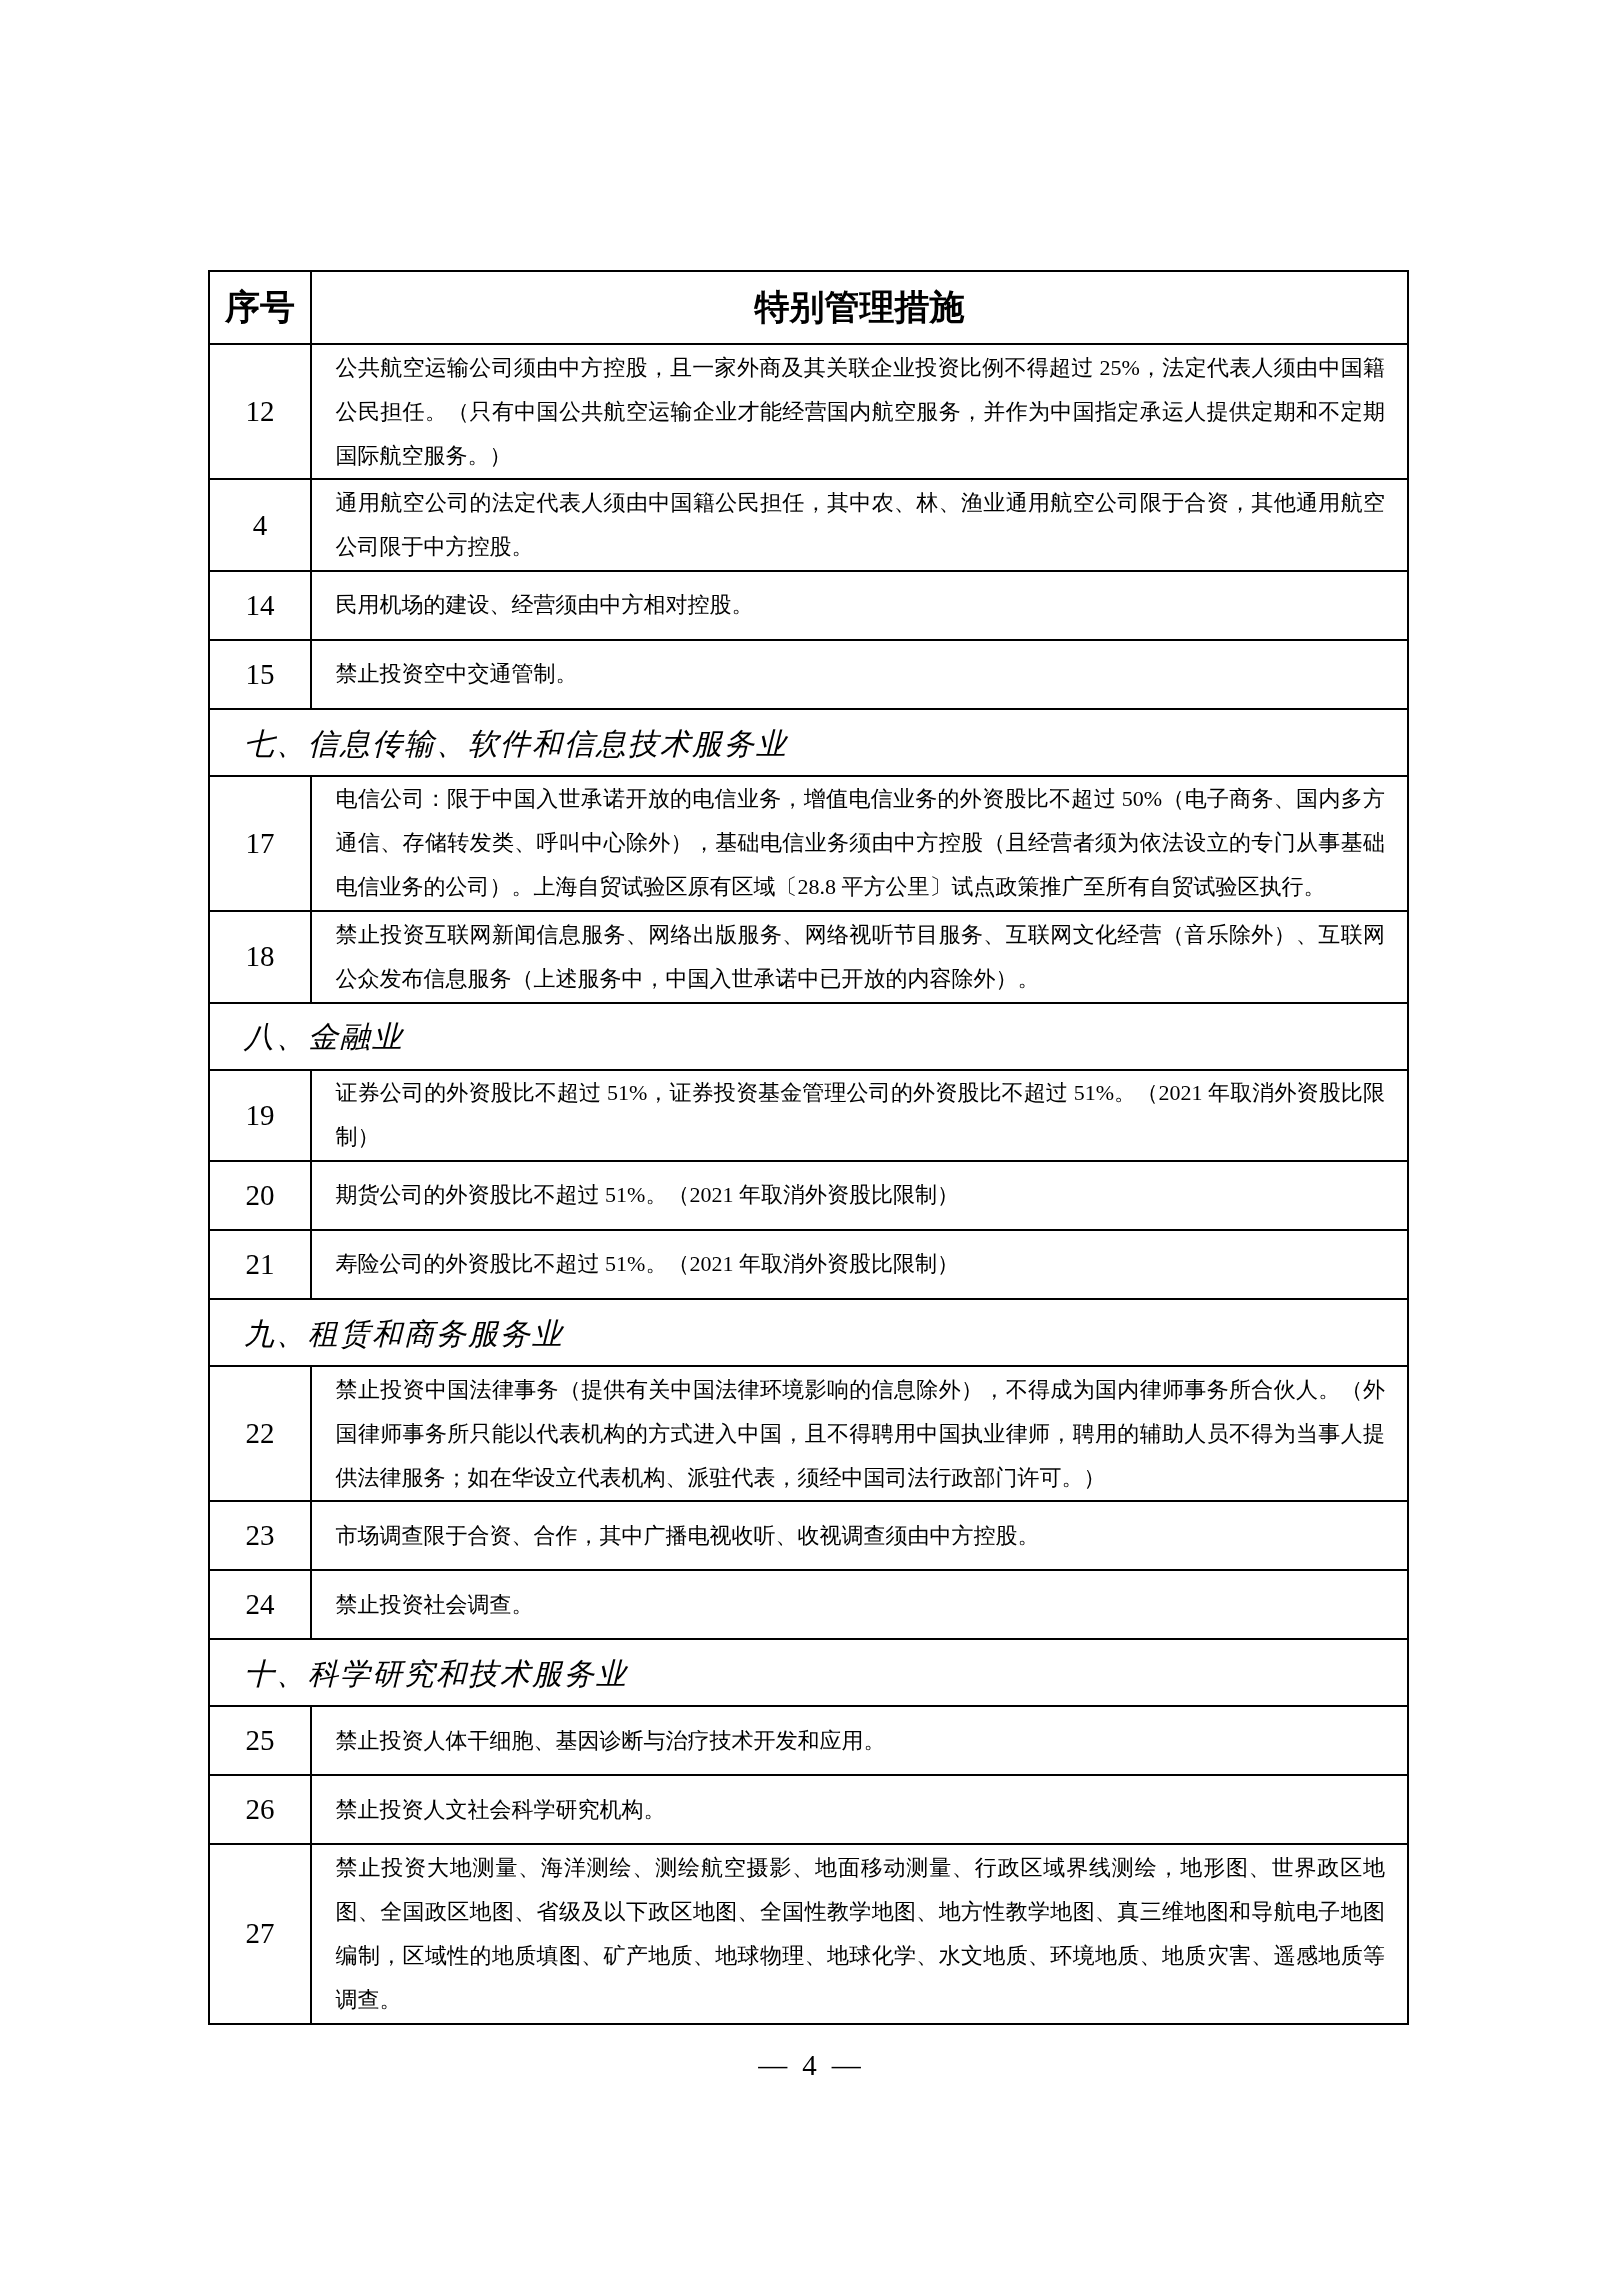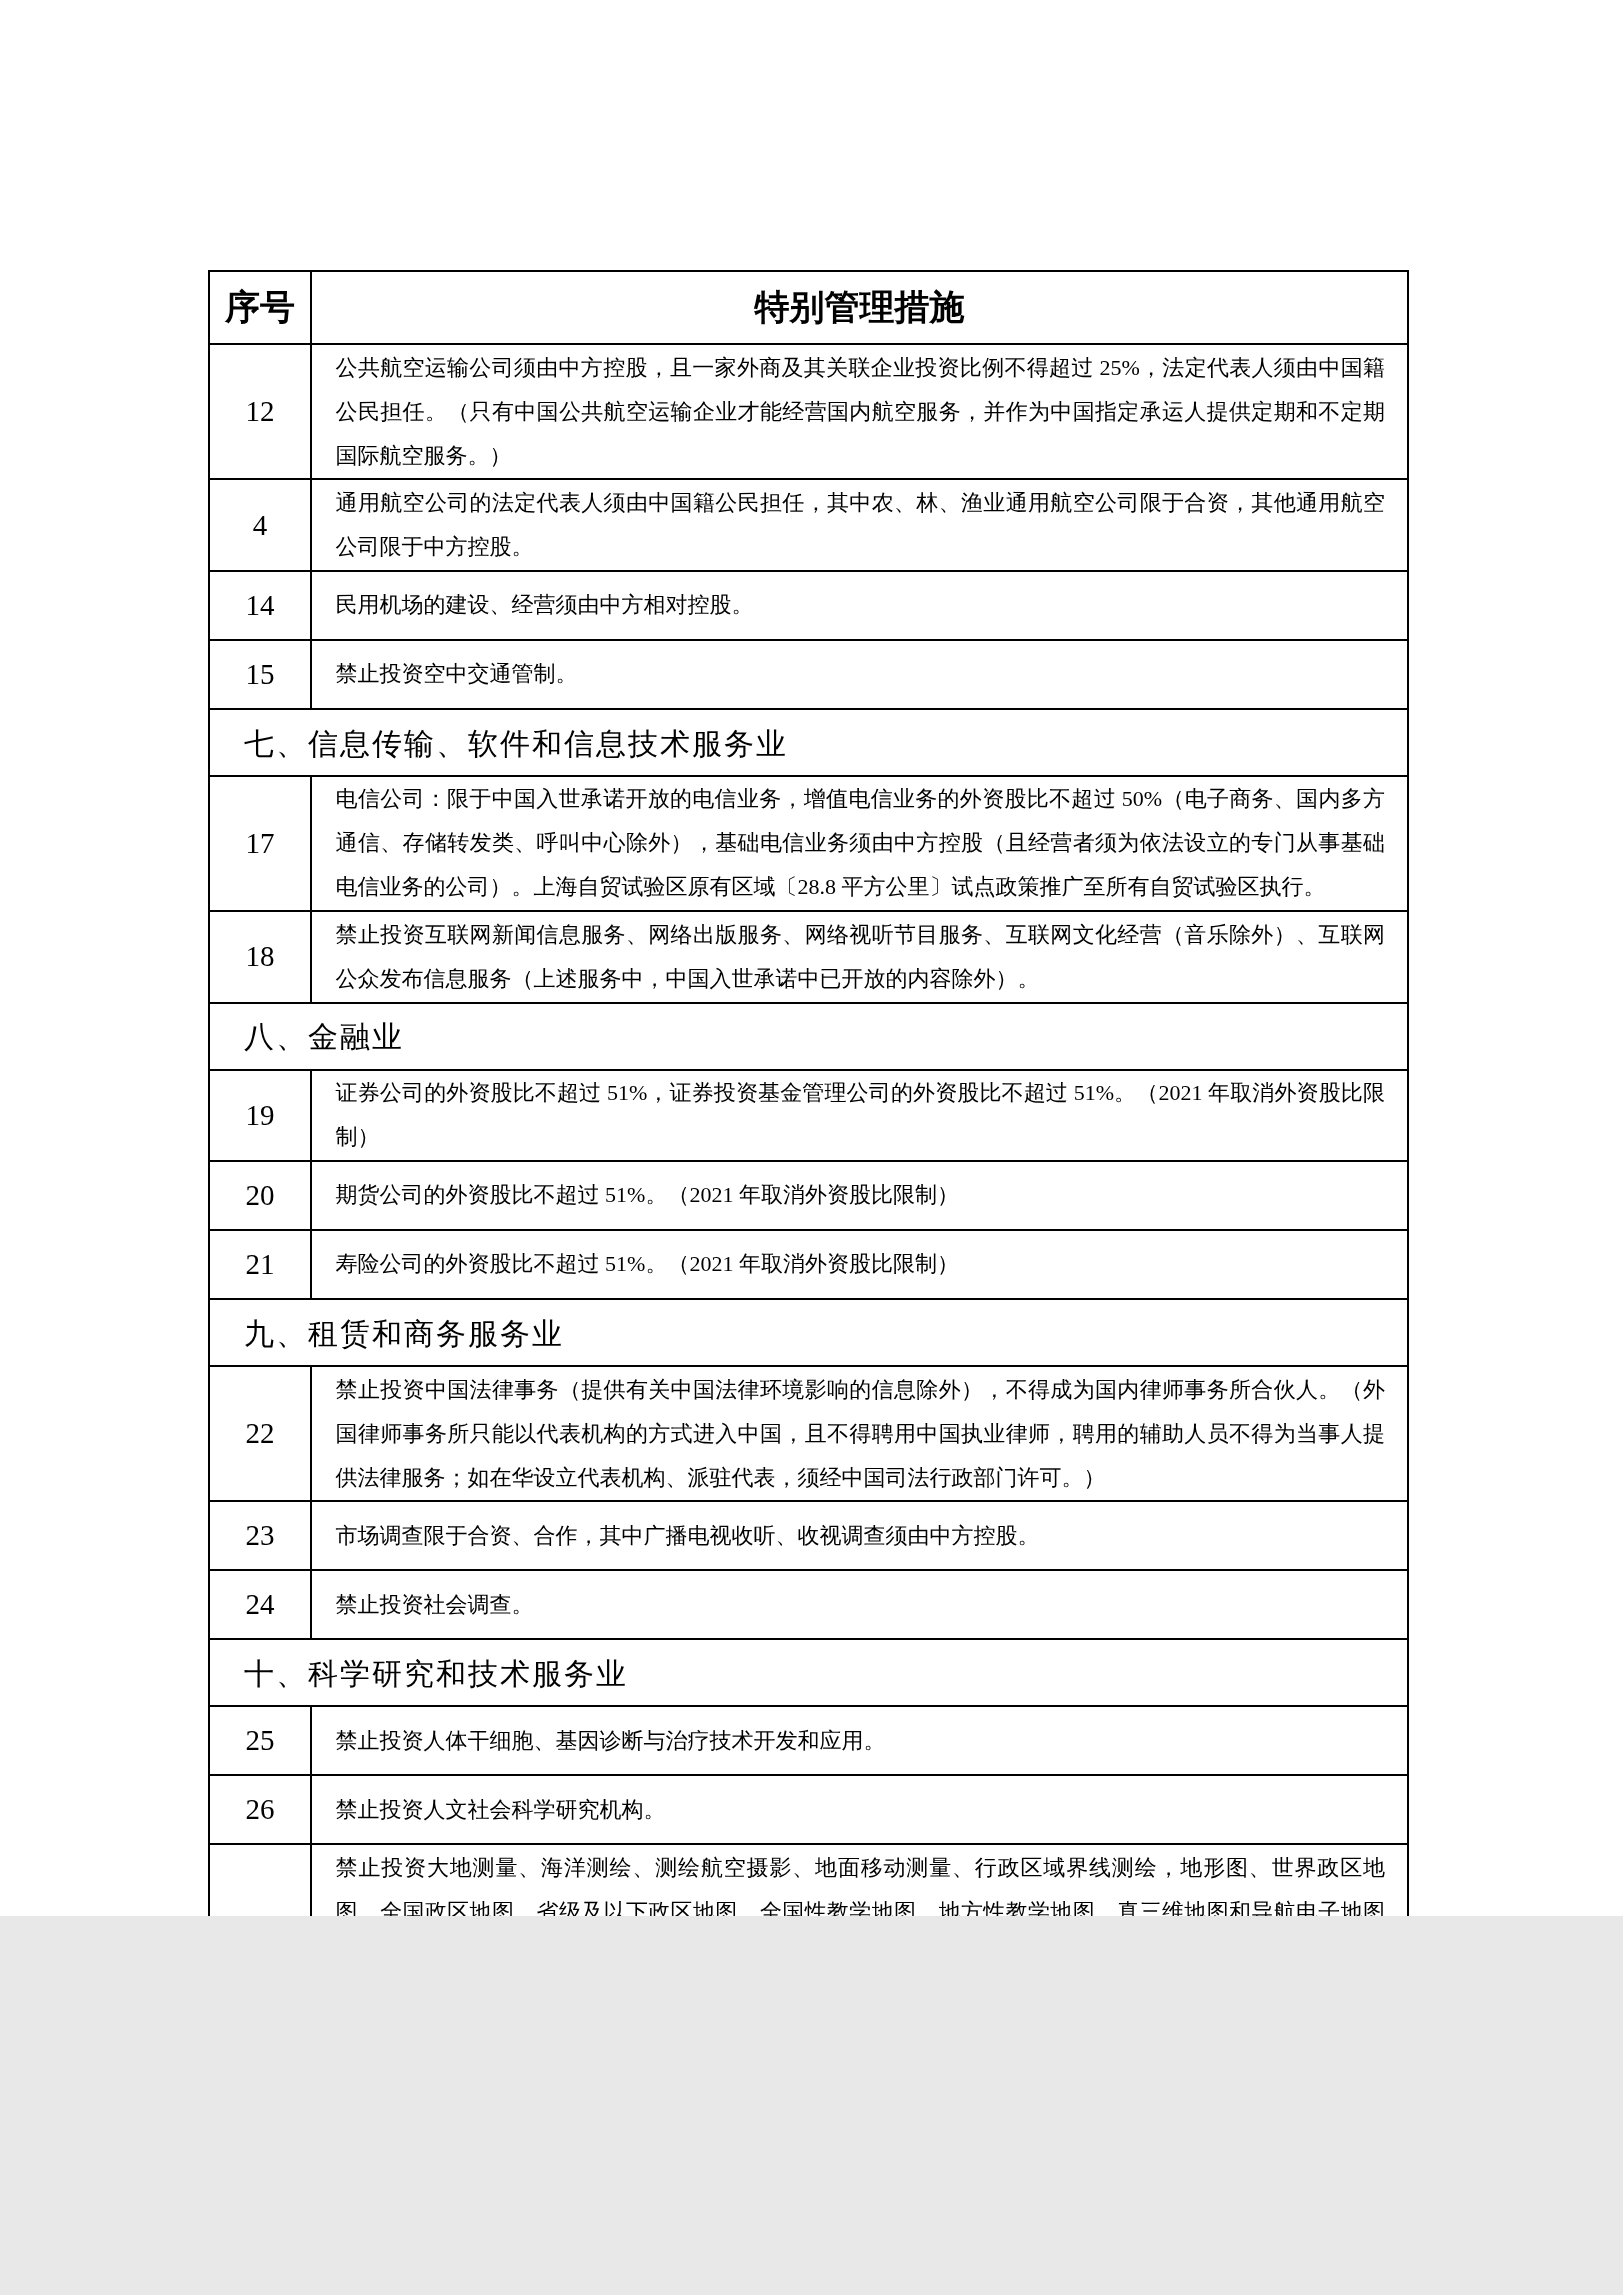--- a/index.html
+++ b/index.html
@@ -6,7 +6,7 @@
   .page {
     position: relative;
     width: 1623px;
-    height: 1916px;
+    height: 2295px;
     margin: 0 auto;
     background: #ffffff;
     color: #000000;

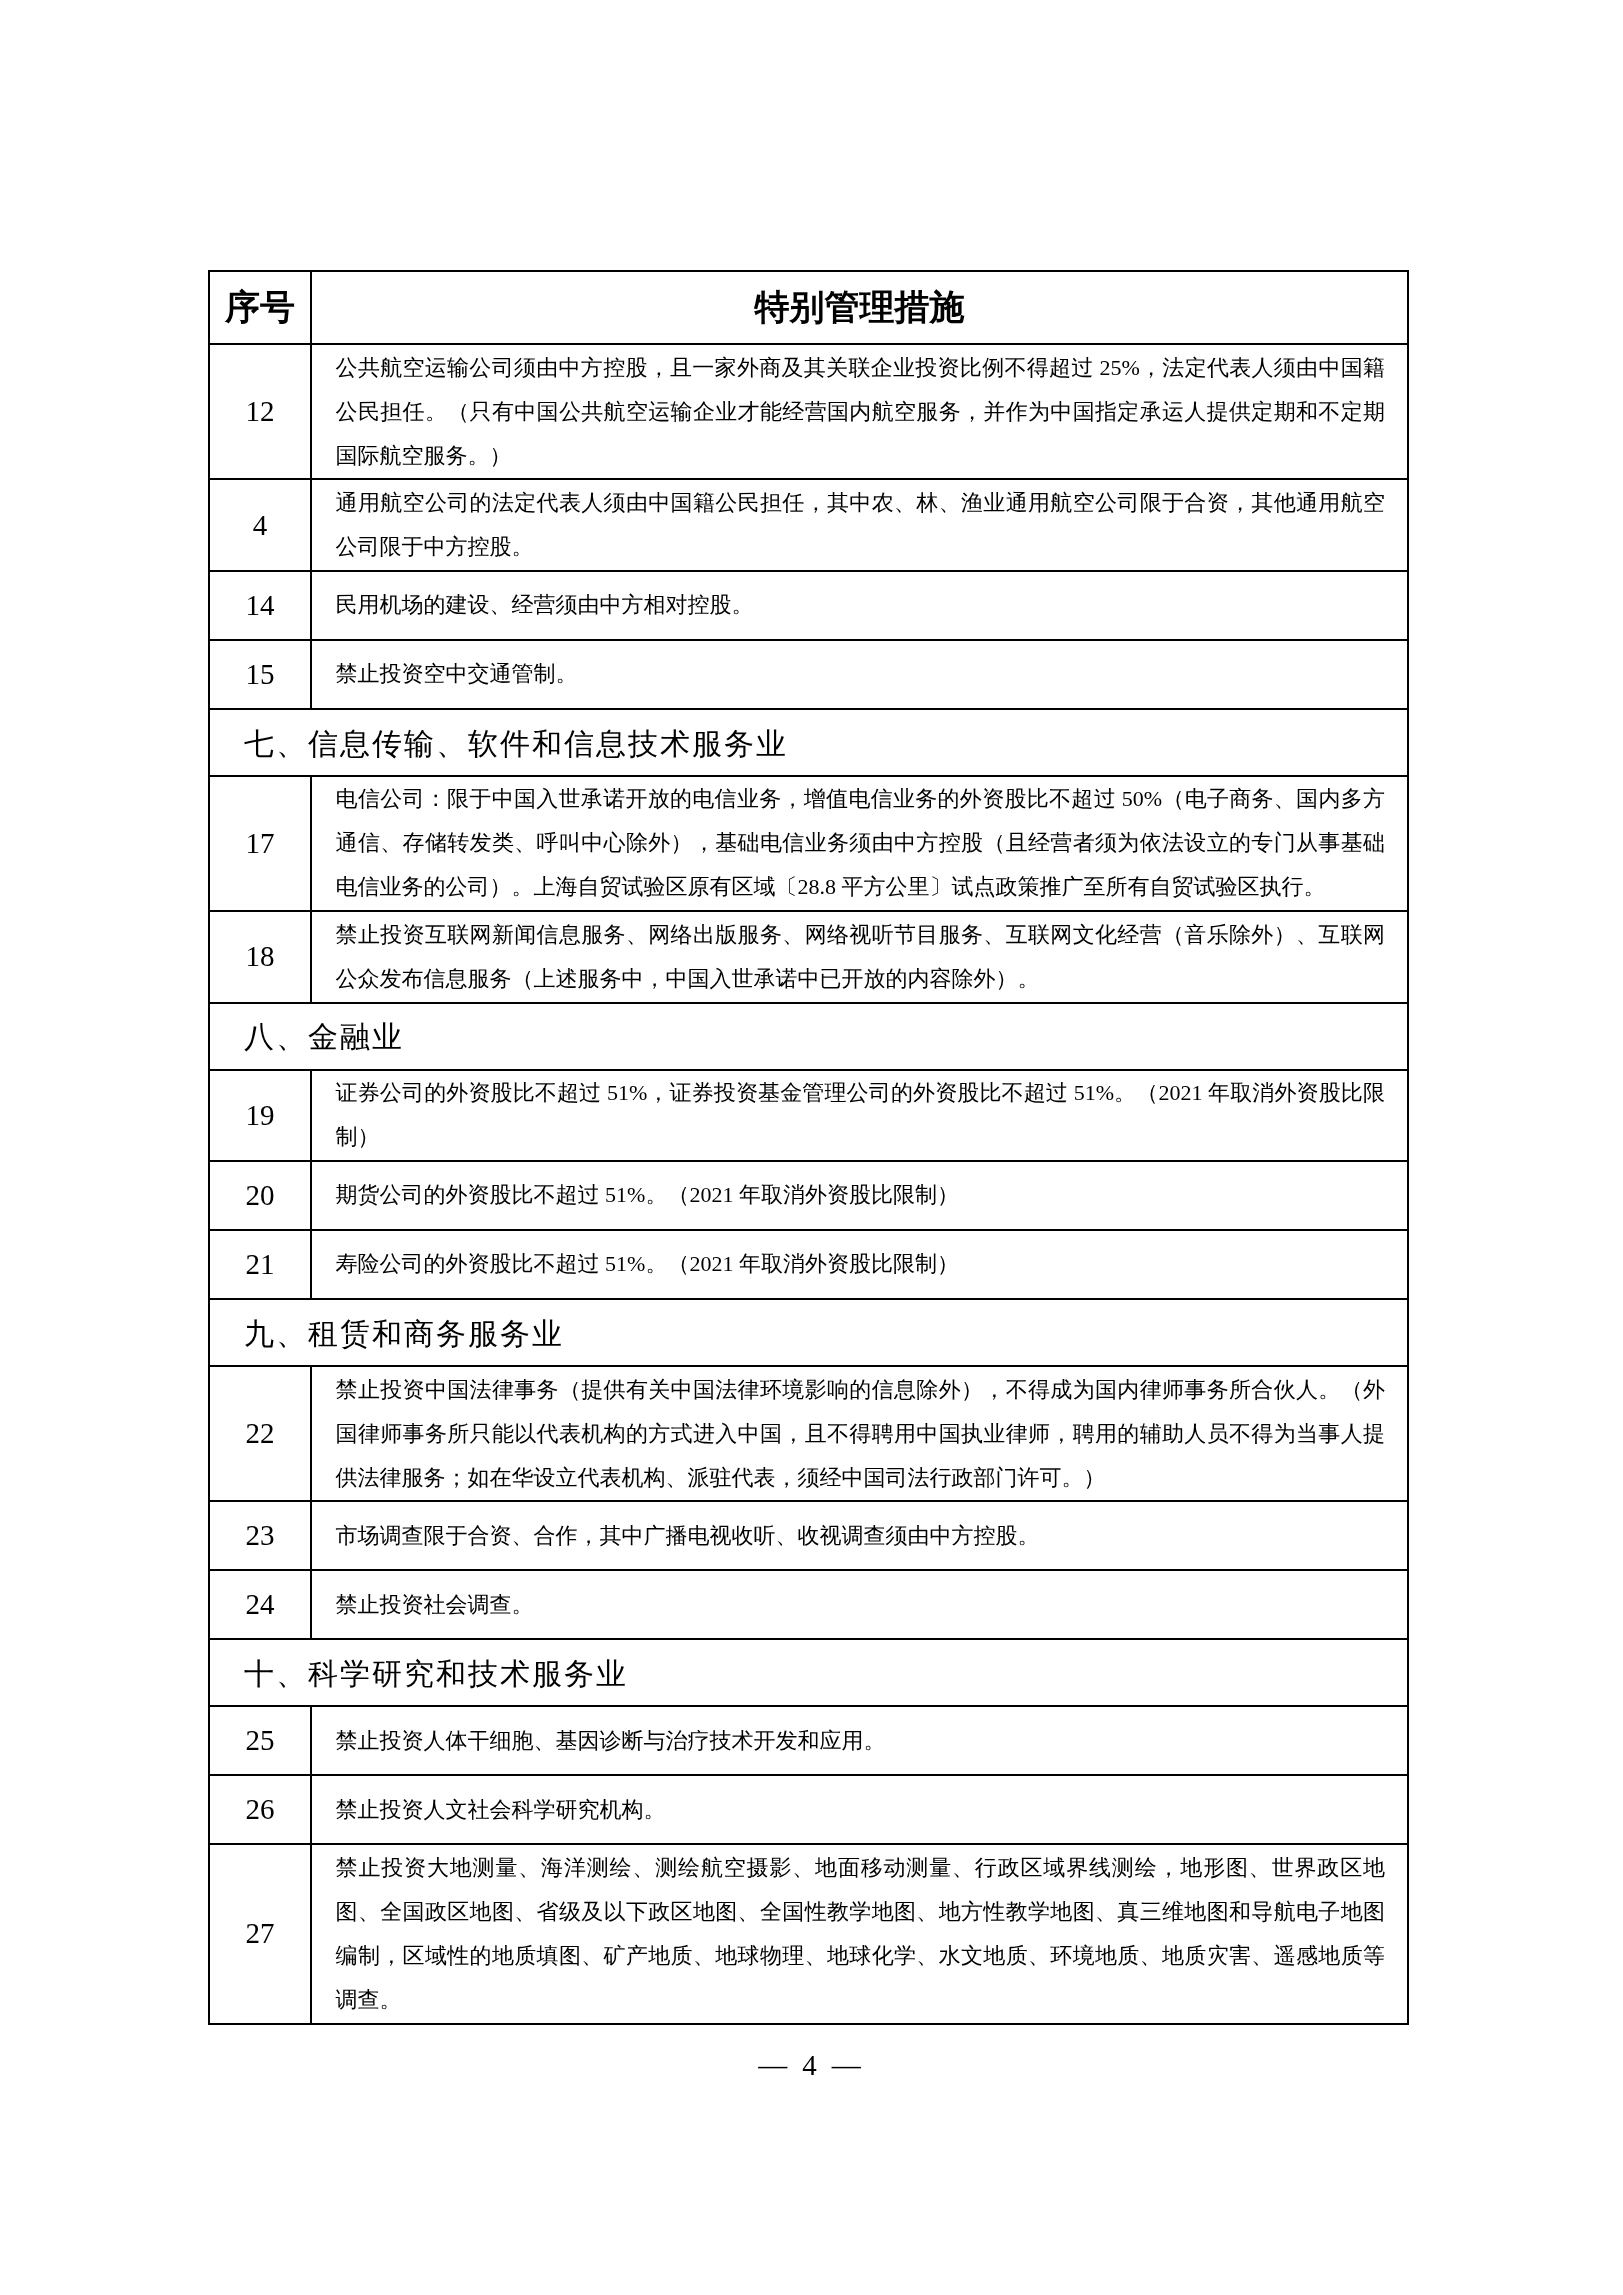--- a/index.html
+++ b/index.html
@@ -54,6 +54,7 @@
   tr.section-row td.section-cell {
     height: 67px;
     font-size: 30px;
+    font-style: italic; 
     vertical-align: middle;
     padding: 3.9px 19.6px 0 34px;
     letter-spacing: 2px;

